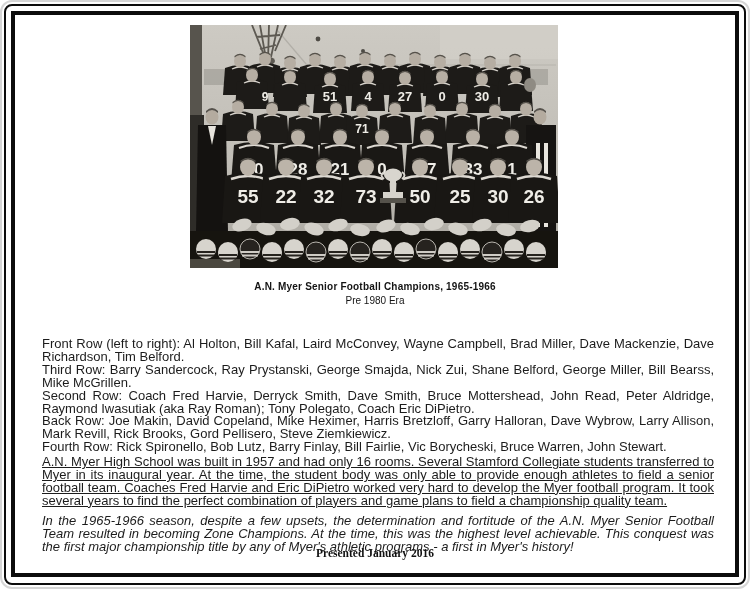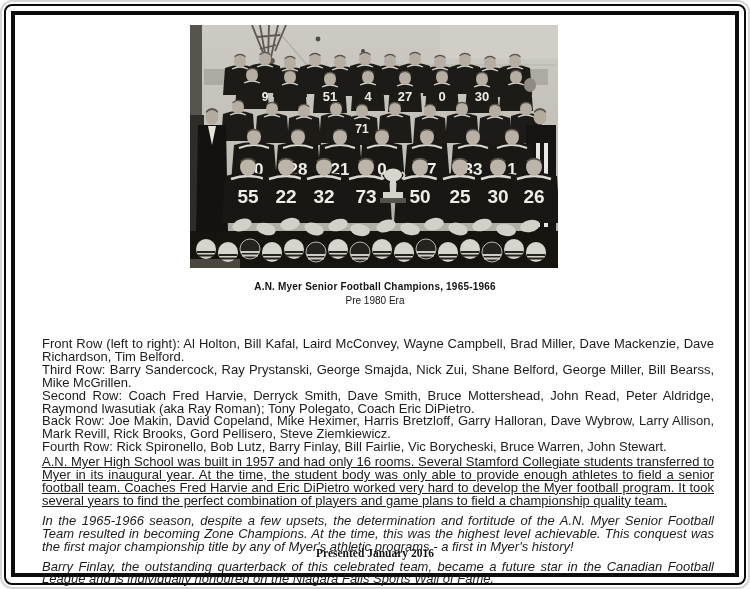--- a/index.html
+++ b/index.html
@@ -241,7 +241,6 @@
   <p>Fourth Row:  Rick Spironello, Bob Lutz, Barry Finlay, Bill Fairlie, Vic Borycheski, Bruce Warren, John Stewart.</p>
   <p class="gap-sm">A.N. Myer High School was built in 1957 and had only 16 rooms.  Several Stamford Collegiate students transferred to Myer in its inaugural year.  At the time, the student body was only able to provide enough athletes to field a senior football team.  Coaches Fred Harvie and Eric DiPietro worked very hard to develop the Myer football program.  It took several years to find the perfect combination of players and game plans to field a championship quality team.</p>
   <p class="gap">In the 1965-1966 season, despite a few upsets, the determination and fortitude of the A.N. Myer Senior Football Team resulted in becoming Zone Champions.  At the time, this was the highest level achievable.  This conquest was the first major championship title by any of Myer's athletic programs - a first in Myer's history!</p>
-  <p class="gap">Barry Finlay, the outstanding quarterback of this celebrated team, became a future star in the Canadian Football League and is individually honoured on the Niagara Falls Sports Wall of Fame.</p>
 </div>
 
 <div class="footer">Presented January 2016</div>

